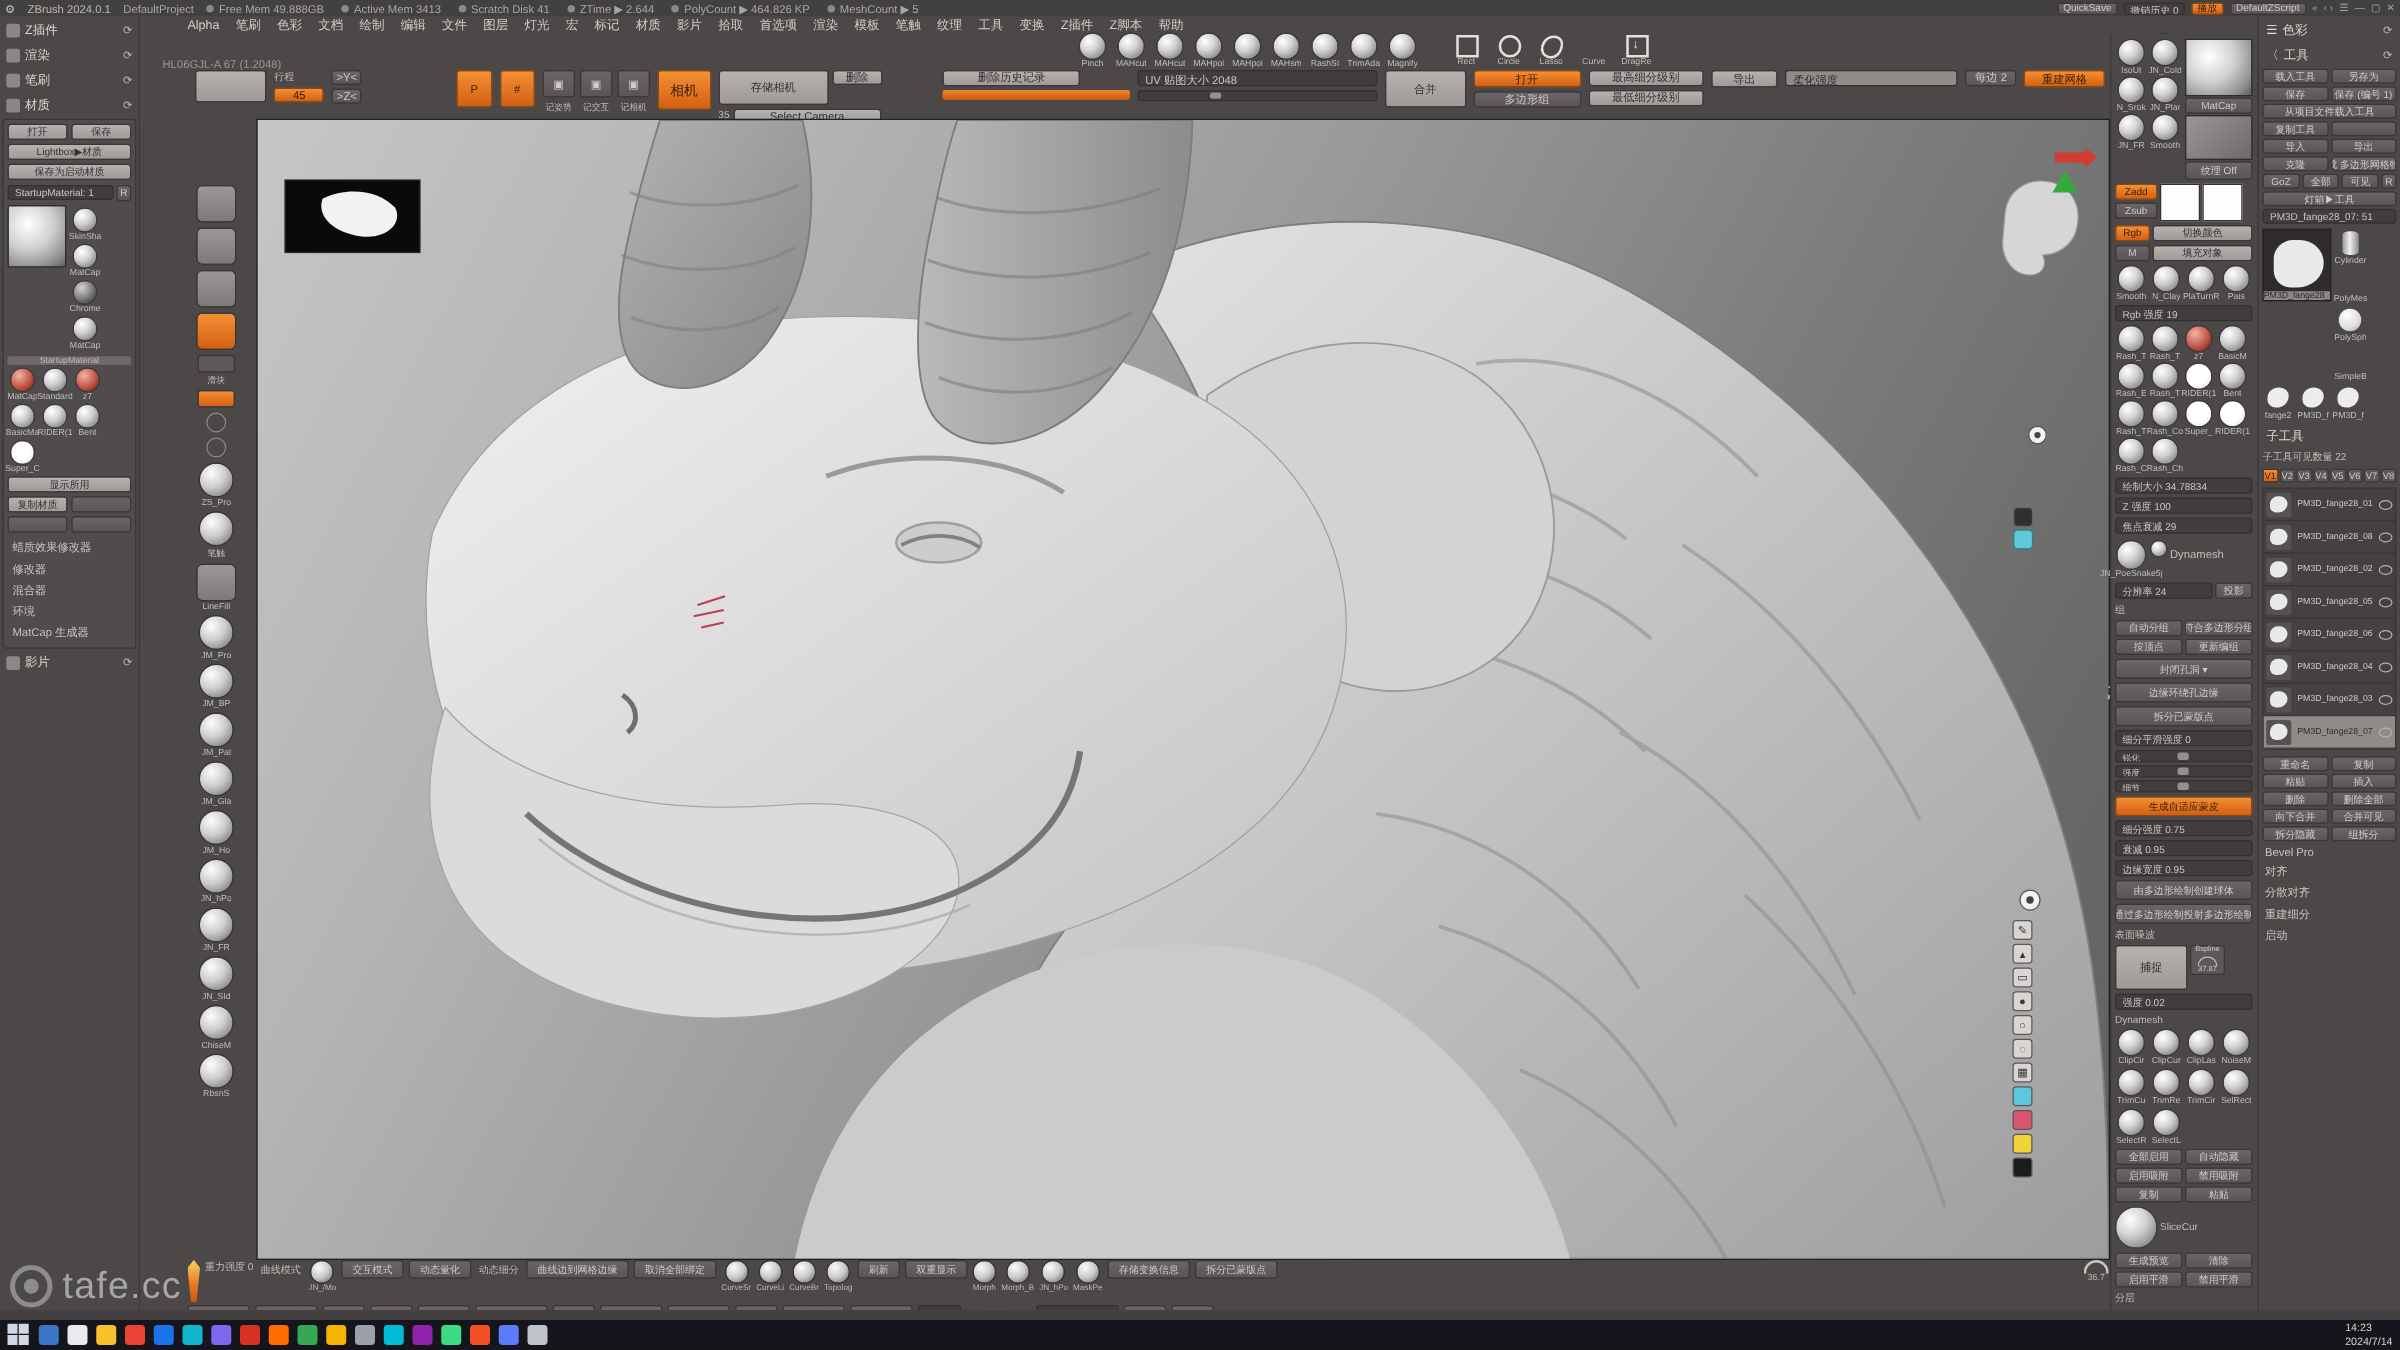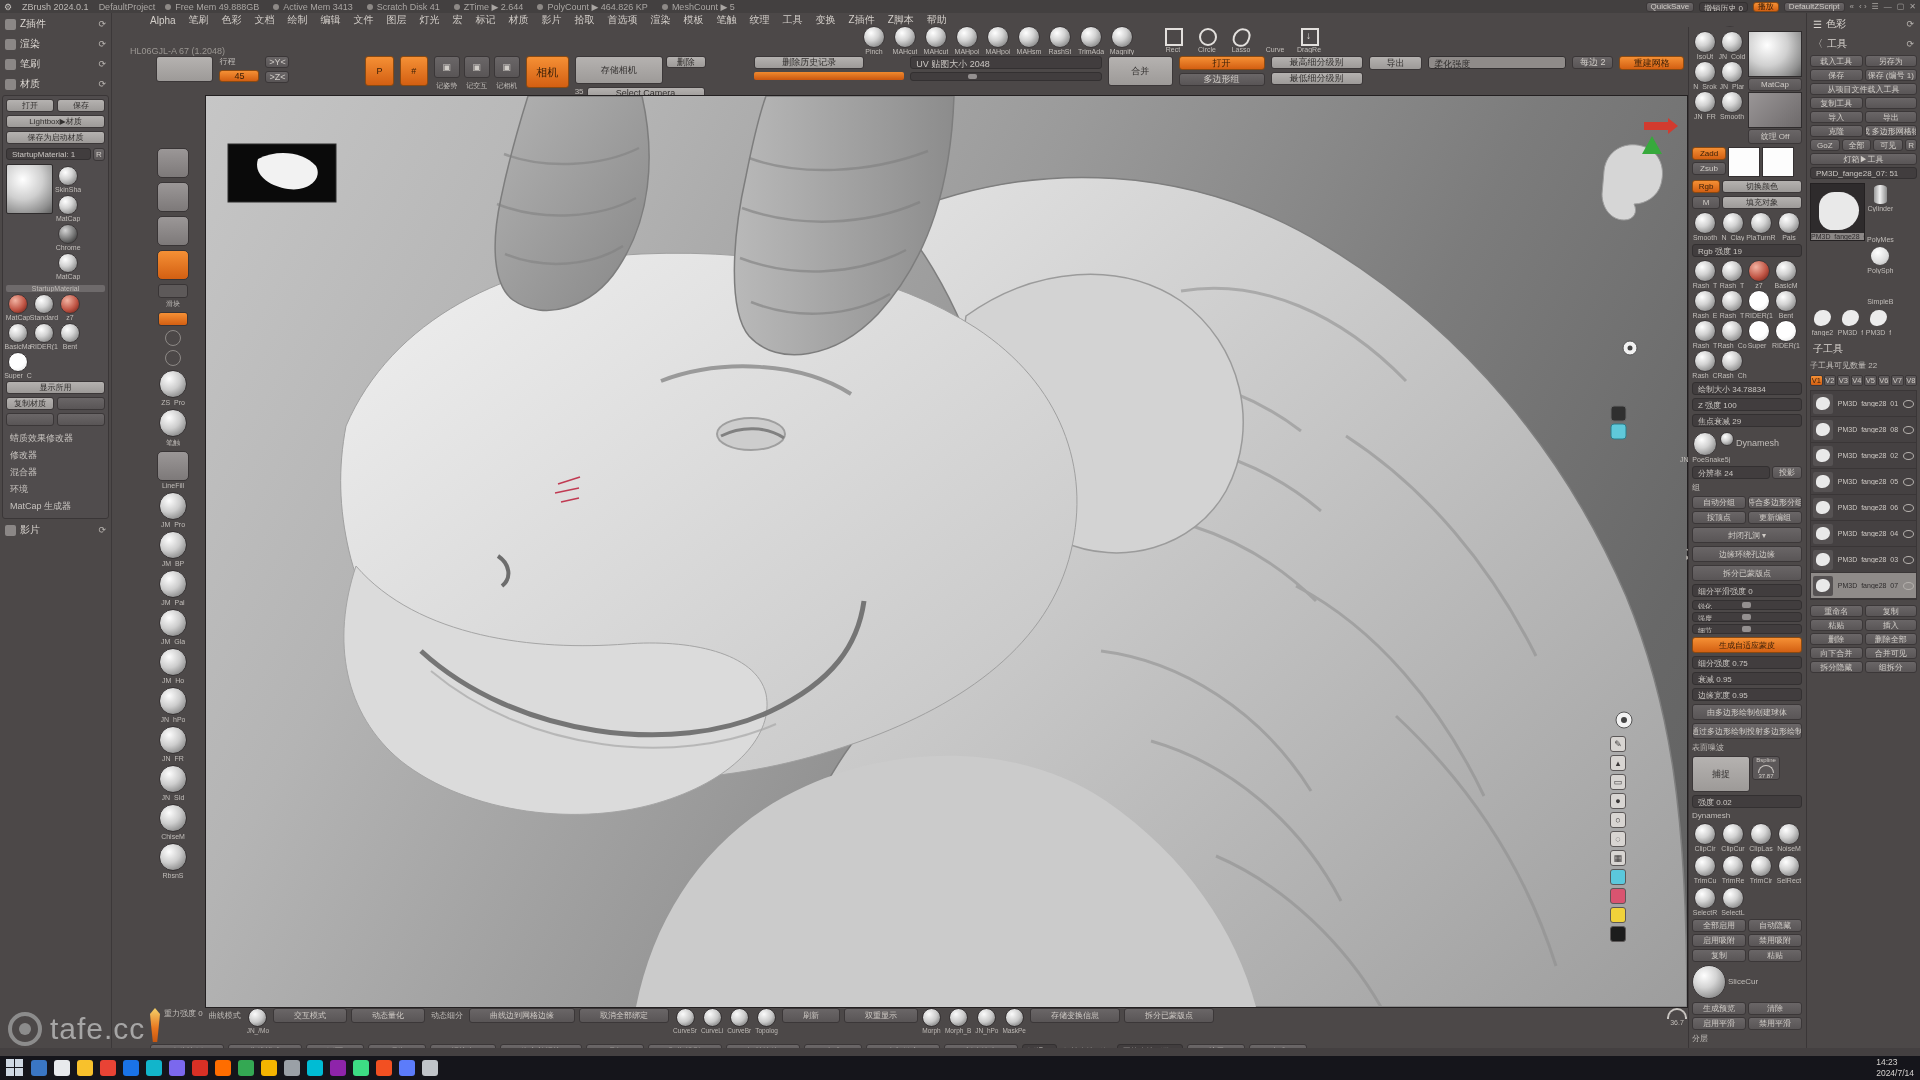--- a/index.html
+++ b/index.html
@@ -1192,6 +1192,13 @@
       <div class="btn d-btn">拆分隐藏</div>
       <div class="btn d-btn">组拆分</div>
     </div>
+  <div>
+      <div class="dfoot">Bevel Pro</div>
+      <div class="dfoot">对齐</div>
+      <div class="dfoot">分散对齐</div>
+      <div class="dfoot">重建细分</div>
+      <div class="dfoot">启动</div>
+    </div>
 </div>
 
 <div class="abs" id="bottom">

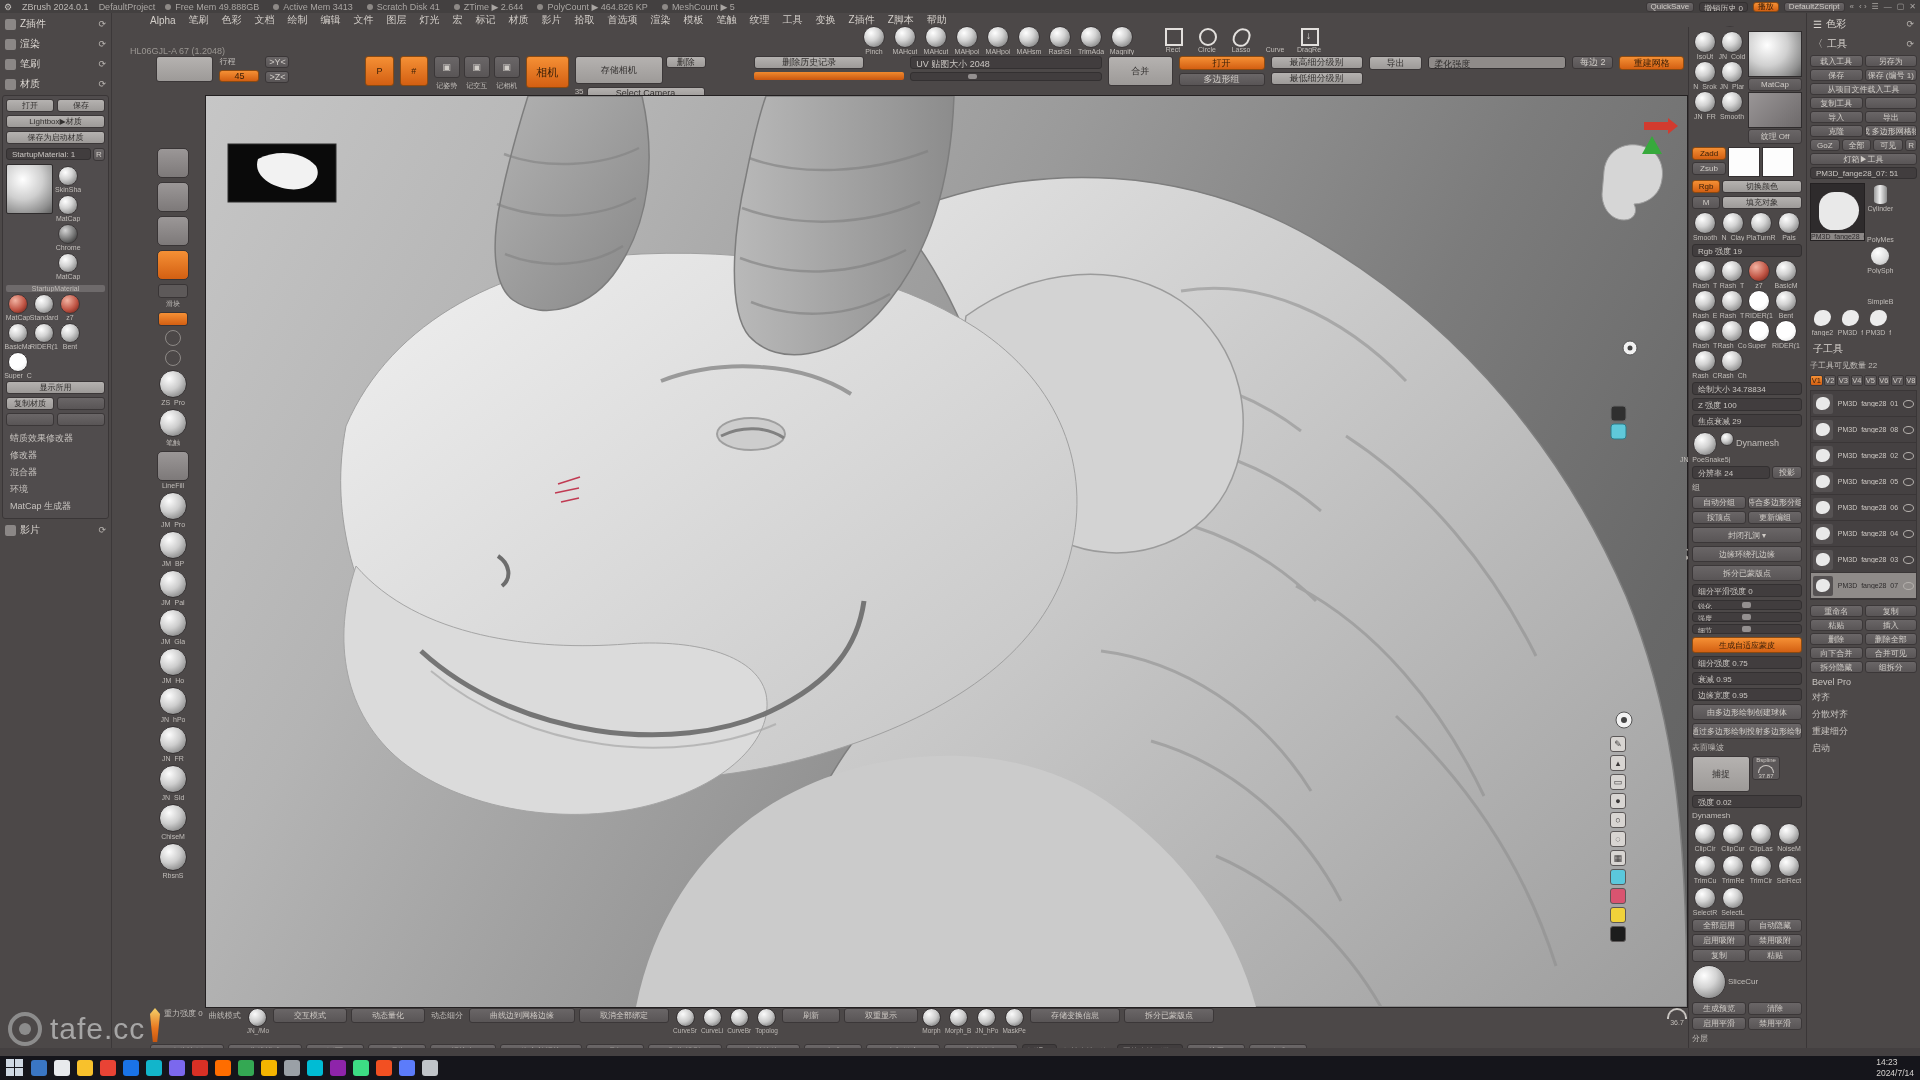--- a/index.html
+++ b/index.html
@@ -144,7 +144,7 @@
   .brow{display:flex;gap:4px;align-items:flex-start}
   .bi{display:flex;flex-direction:column;align-items:center}
   .bi.btn2{background:linear-gradient(#6a6667,#595556);border:1px solid #3b3738;border-radius:3px;
-        font-size:8px;padding:1px 20px;white-space:nowrap}
+        font-size:8px;padding:1px 8px;white-space:nowrap}
   .bi.text2{font-size:8px;color:#c2beba;padding:2px 2px;white-space:nowrap}
   .bi.sphere2 .bx{width:17px;height:17px;border-radius:50%;border:1px solid #353132;
         background:radial-gradient(circle at 35% 30%,#fbfbfb,#c9c9c9 50%,#7e7e7e 85%)}

